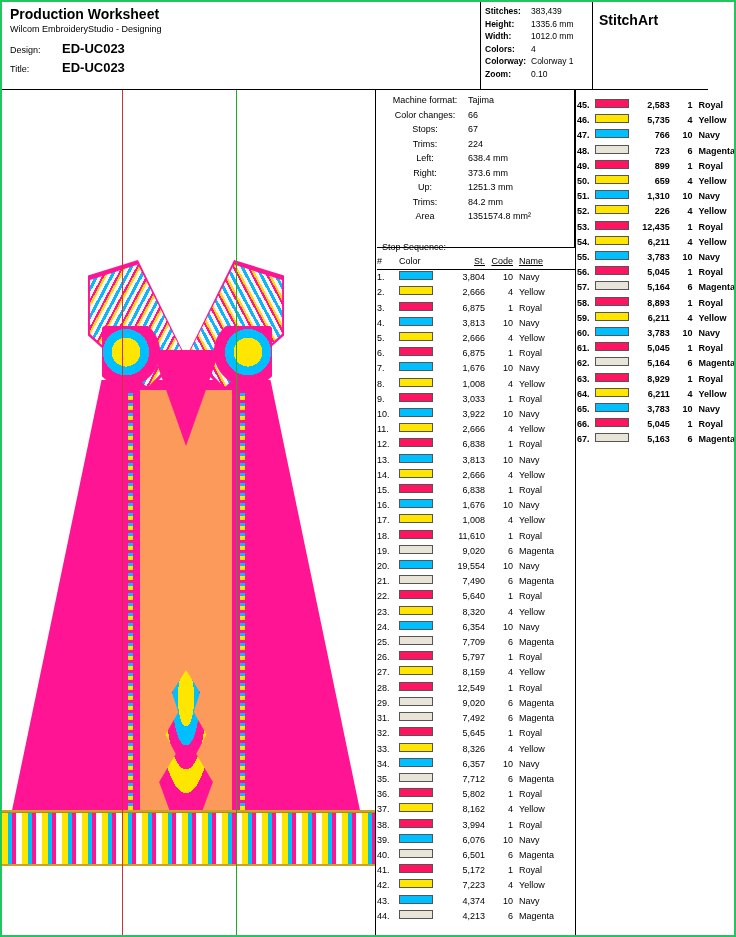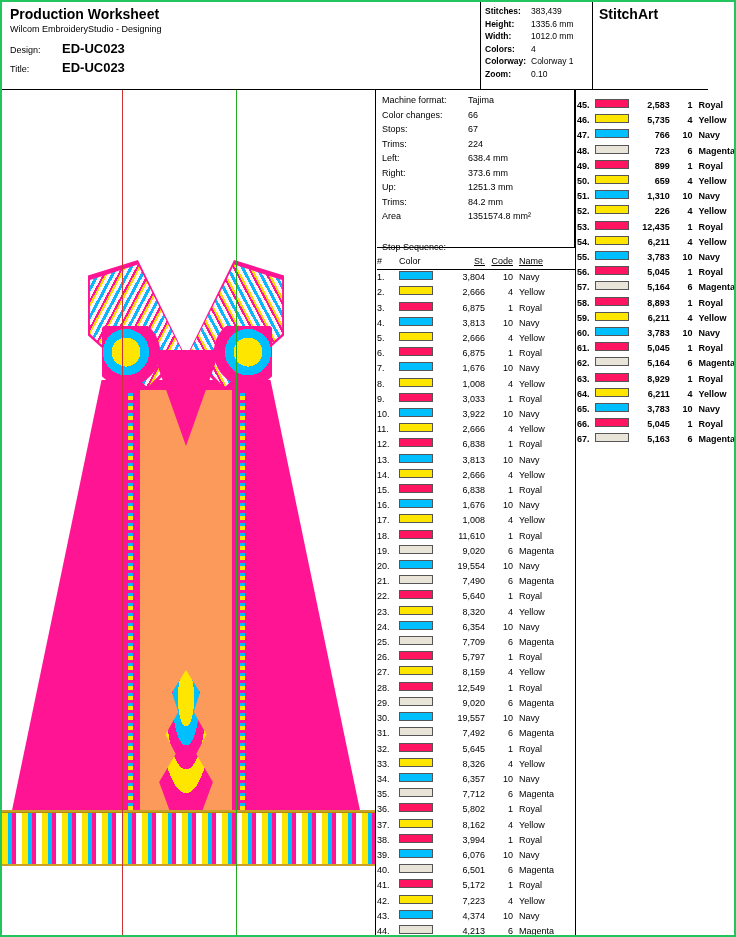--- a/index.html
+++ b/index.html
@@ -20,7 +20,7 @@
   .hdr-mid .k{width:46px;font-weight:bold;}
   .hdr-mid .v{flex:1;}
 
-  .hdr-right{position:absolute;left:590px;top:0;width:116px;height:88px;border-left:1px solid #000;border-bottom:1px solid #000;box-sizing:border-box;padding:4px 6px;}
+  .hdr-right{position:absolute;left:590px;top:0;width:116px;height:88px;border-left:1px solid #000;border-bottom:1px solid #000;box-sizing:border-box;padding:10px 6px;}
   .brand{font-size:14px;font-weight:bold;}
 
   

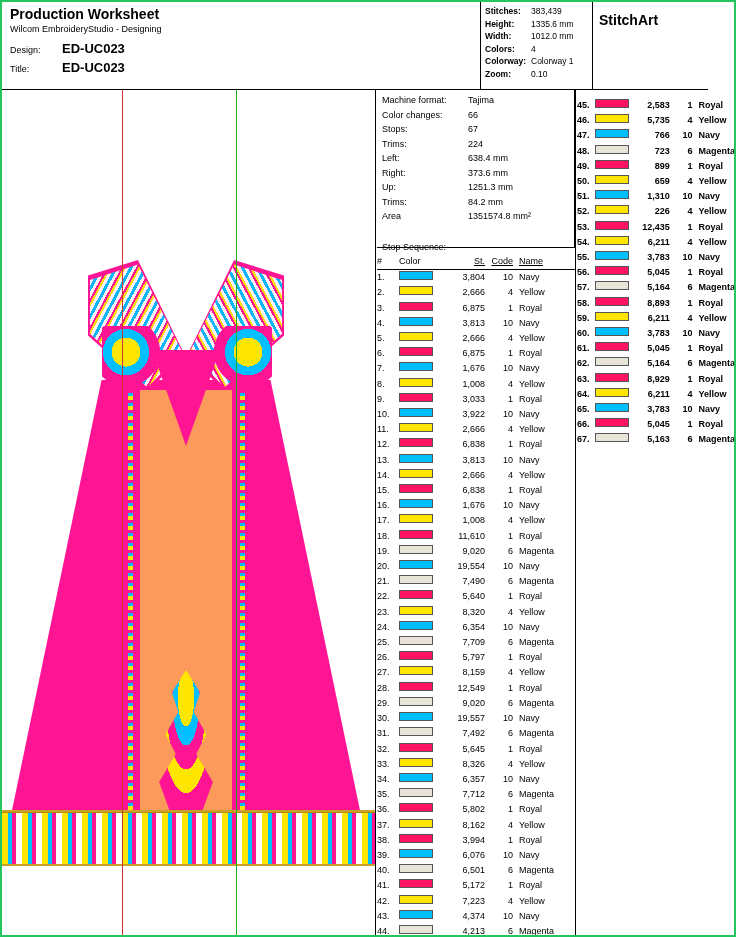--- a/index.html
+++ b/index.html
@@ -66,7 +66,7 @@
   
   .stats{position:absolute;left:375px;top:88px;width:198px;height:158px;box-sizing:border-box;border-right:1px solid #000;border-bottom:1px solid #000;padding:3px 5px;font-size:9px;}
   .stats .r{display:flex;line-height:14.5px;}
-  .stats .k{width:86px;}
+  .stats .k{width:86px;text-align:center;}
   .stats .v{flex:1;}
   .seqhdr{position:absolute;left:375px;top:240px;width:198px;font-size:9px;padding-left:5px;}
 

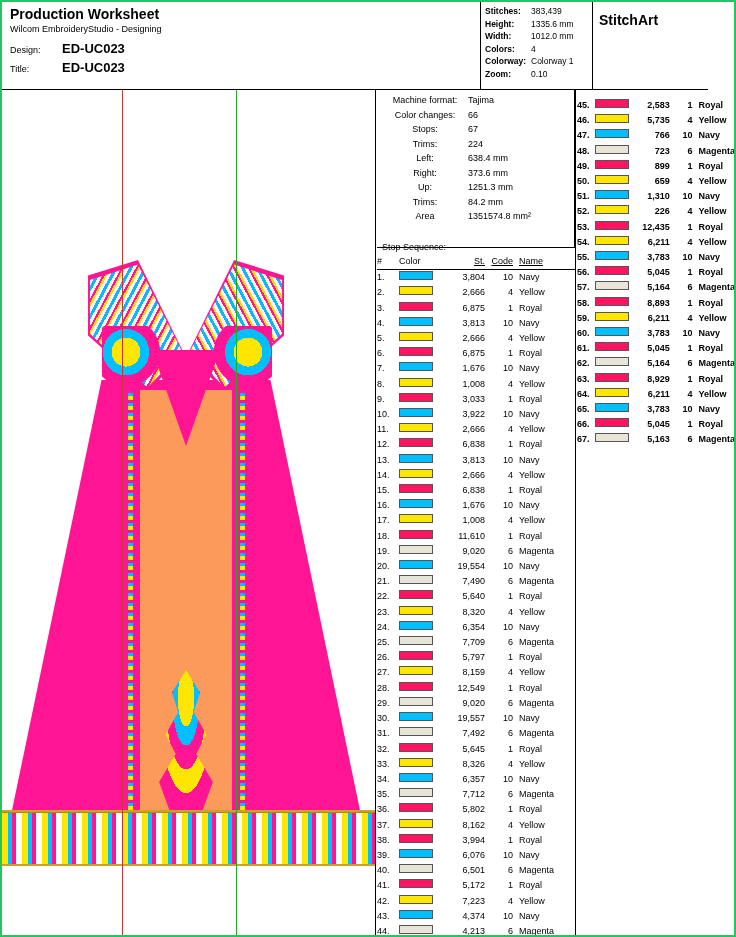--- a/index.html
+++ b/index.html
@@ -421,13 +421,6 @@
             <td class="c-name">Magenta</td>
           </tr>
           <tr>
-            <td class="c-idx">30.</td>
-            <td class="c-sw"><span class="sw" style="background: rgb(0, 191, 255);"></span></td>
-            <td class="c-st">19,557</td>
-            <td class="c-code">10</td>
-            <td class="c-name">Navy</td>
-          </tr>
-          <tr>
             <td class="c-idx">31.</td>
             <td class="c-sw"><span class="sw" style="background: rgb(232, 228, 216);"></span></td>
             <td class="c-st">7,492</td>

